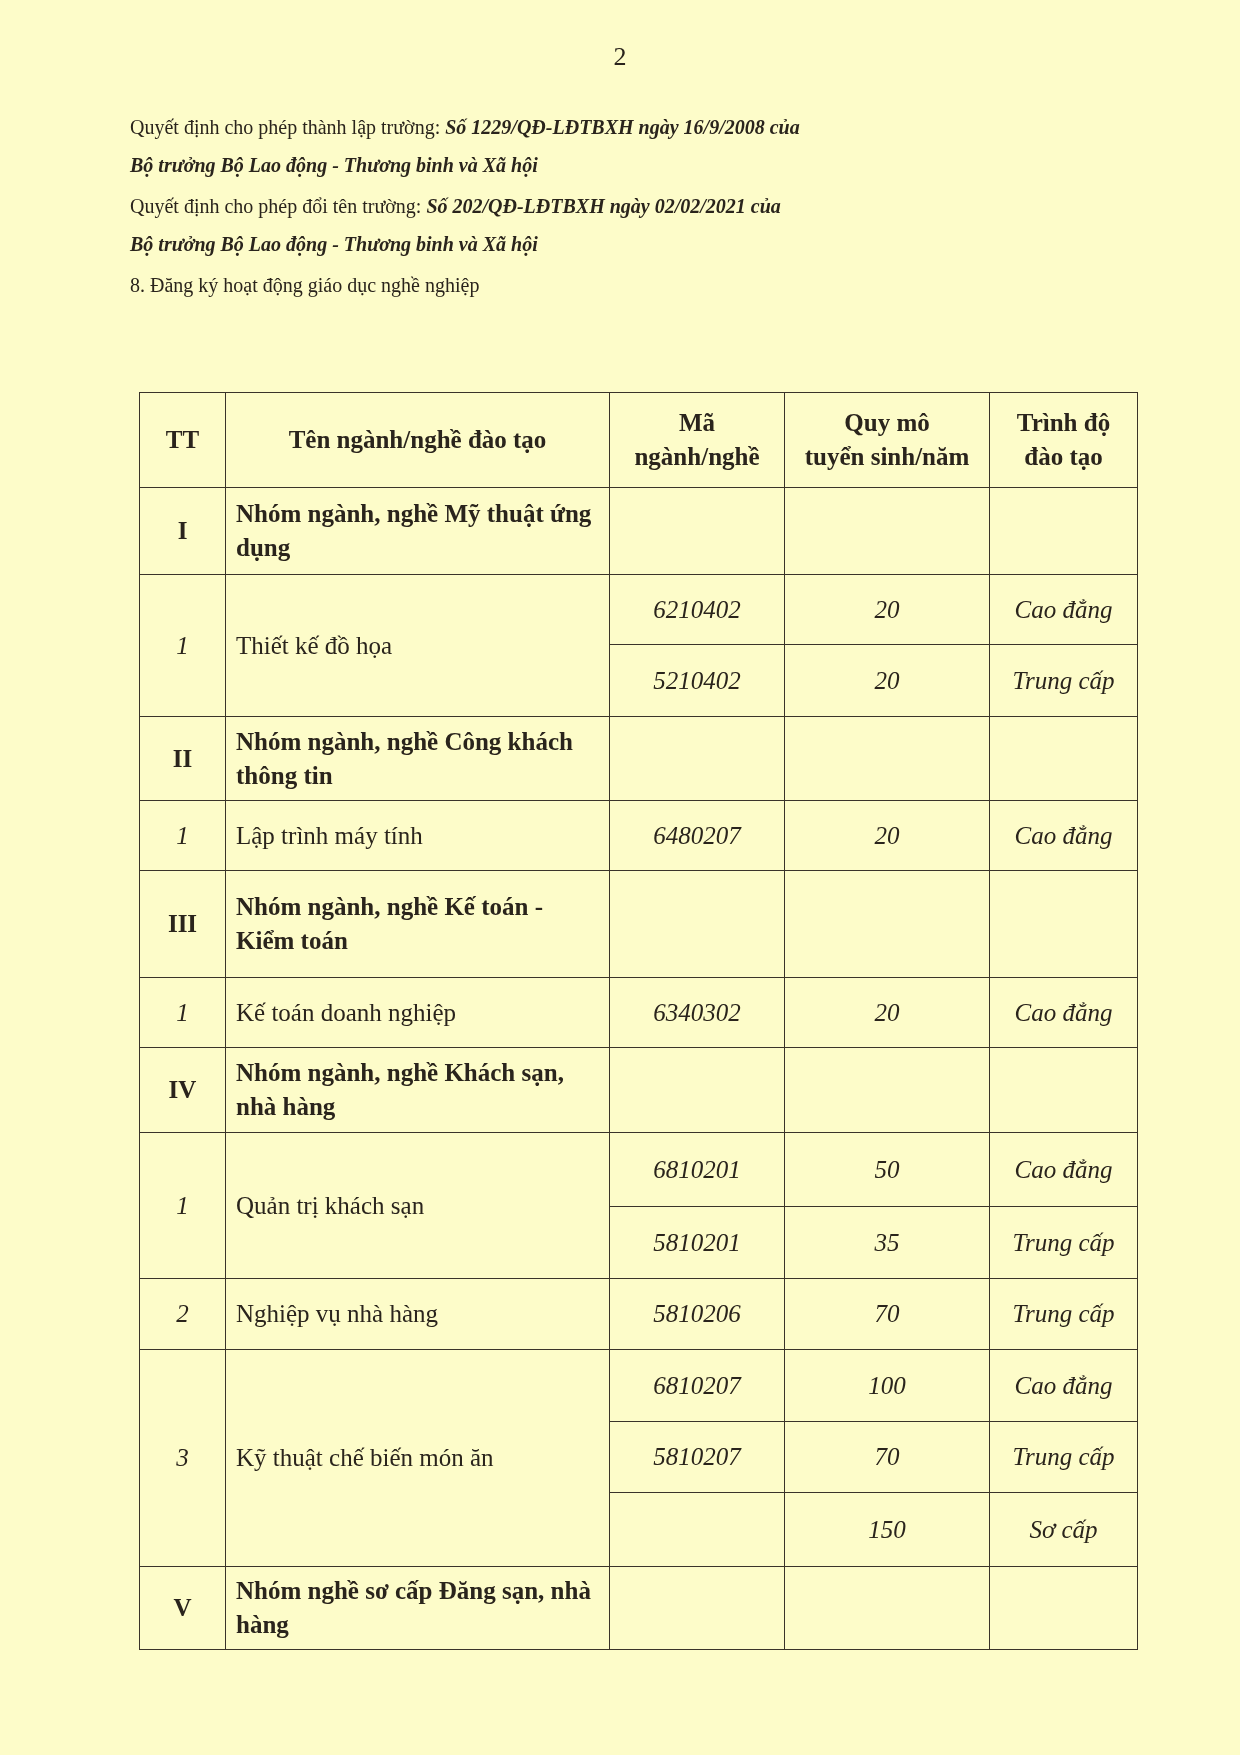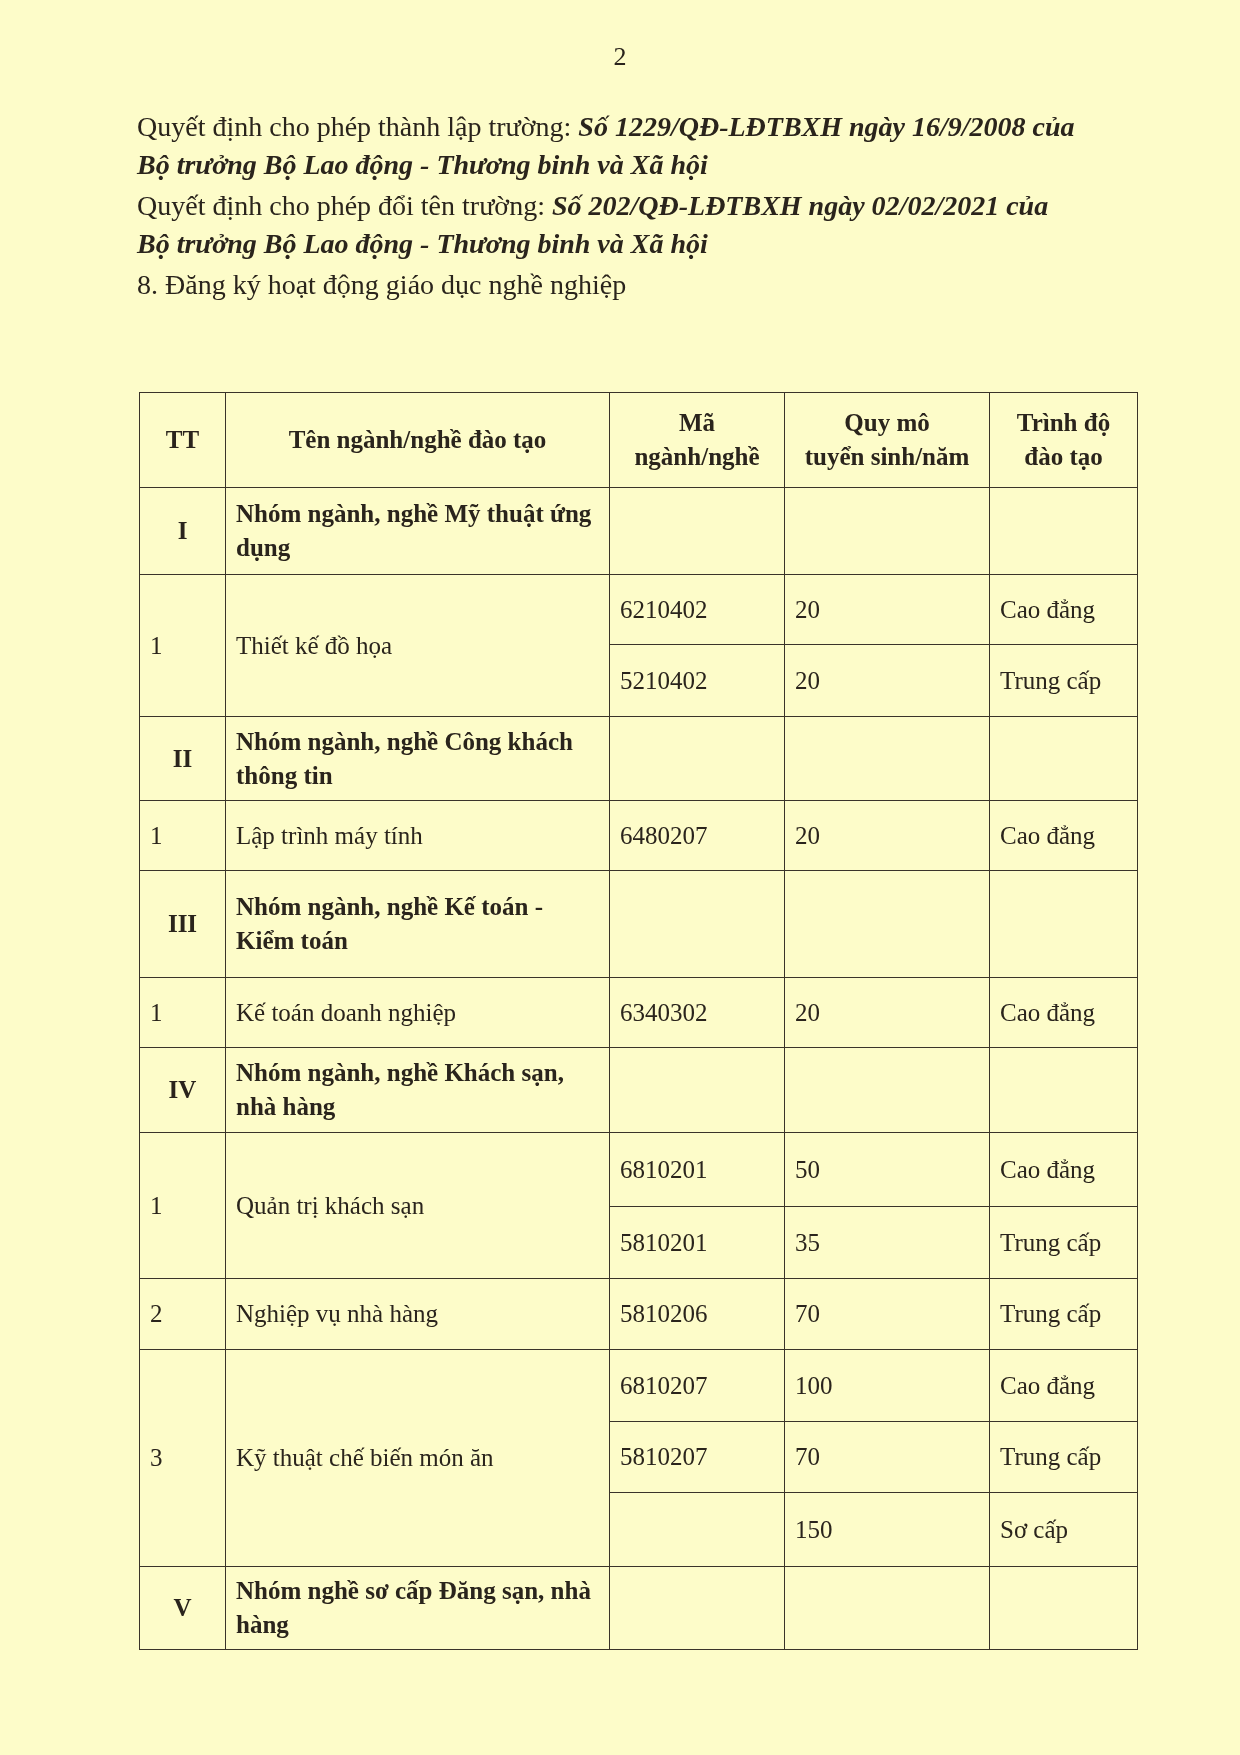--- a/index.html
+++ b/index.html
@@ -14,8 +14,8 @@
     font-size: 26px;
   }
   .para {
-    position: absolute; left: 137px; width: 1000px;
-    font-size: 28px; line-height: 38px;
+    position: absolute; left: 130px; width: 1000px;
+    font-size: 20px; line-height: 38px;
   }
   .para .ital { font-style: italic; font-weight: bold; }
   .p1 { top: 108px; }

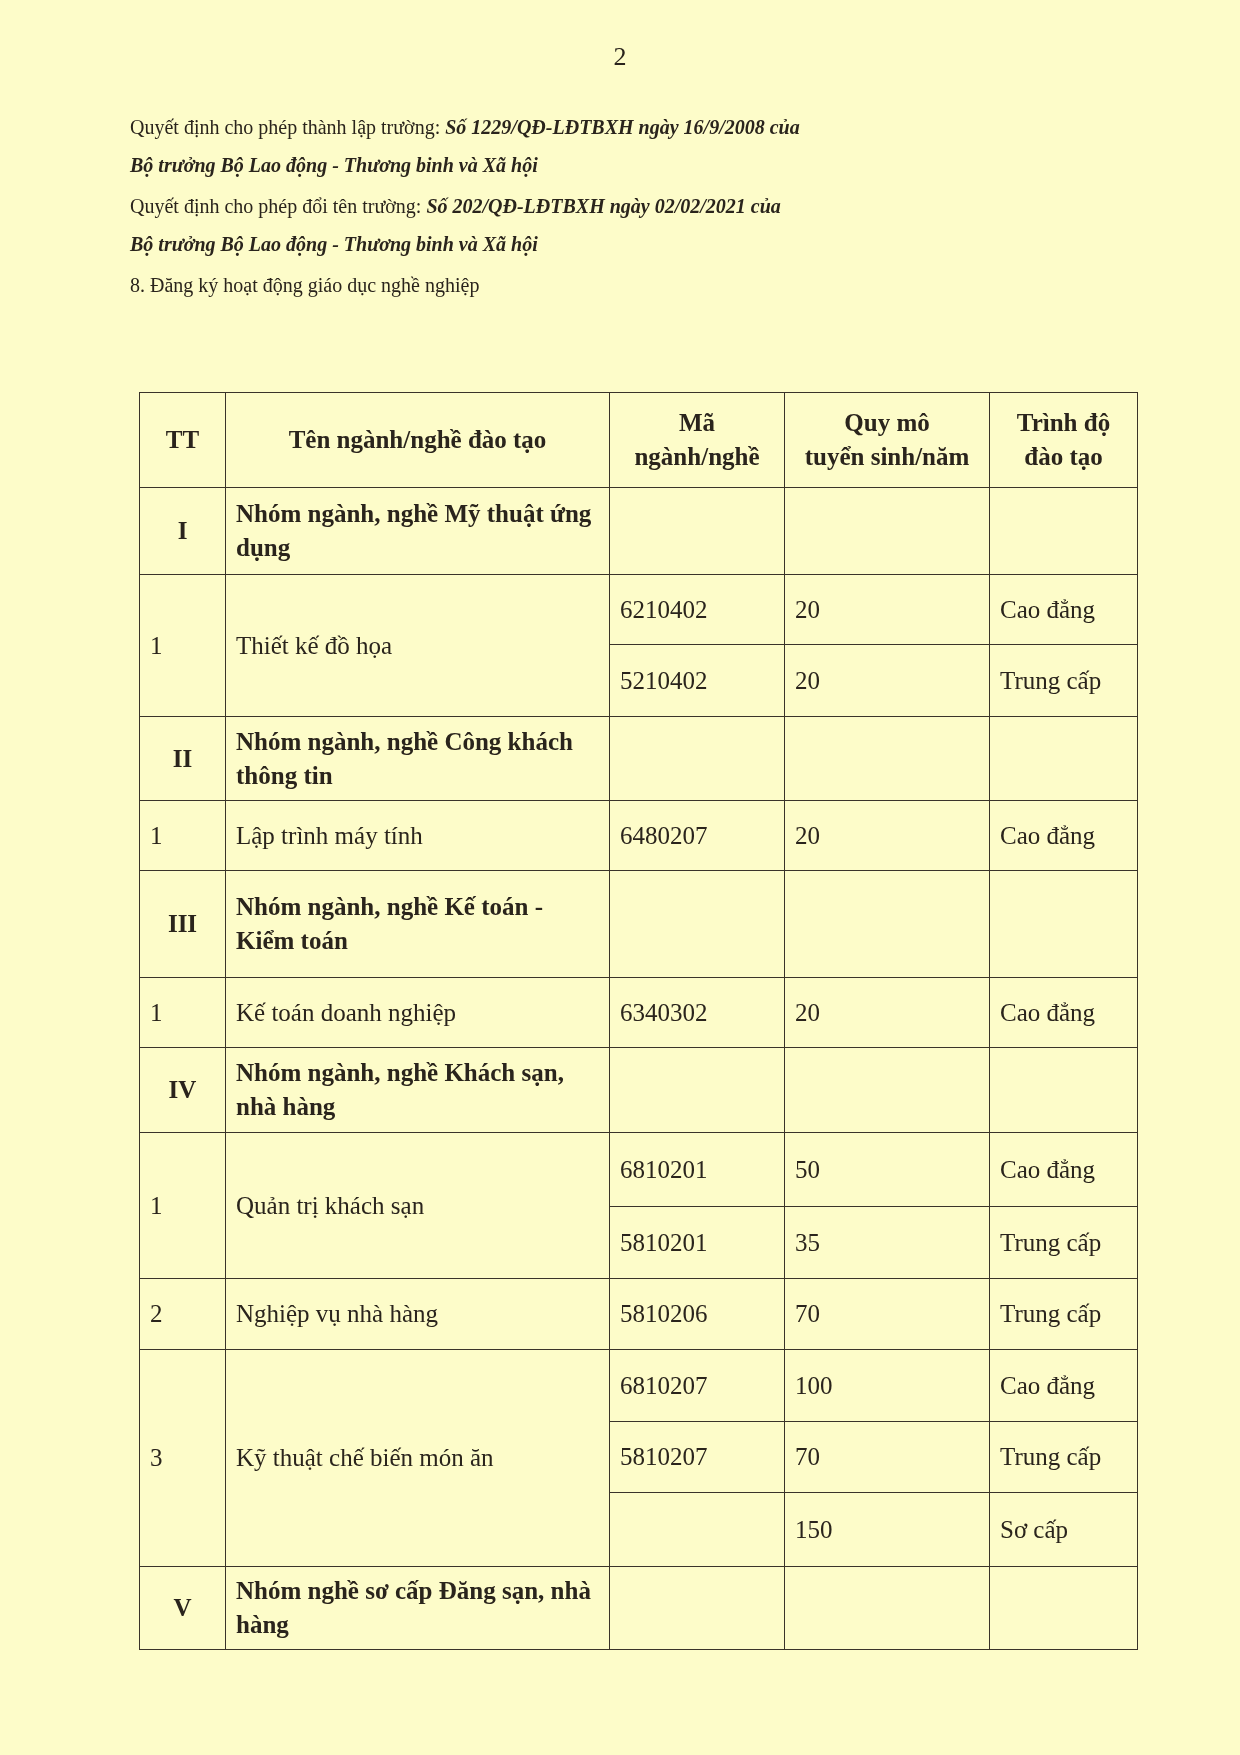--- a/index.html
+++ b/index.html
@@ -41,7 +41,7 @@
   .c-level { width: 148px; text-align: center; }
   td.grp-tt { font-weight: bold; text-align: center; }
   td.grp-name { font-weight: bold; }
-  td.num { text-align: left; }
+  td.num { text-align: center; font-style: italic; }
 </style>
 </head>
 <body>

